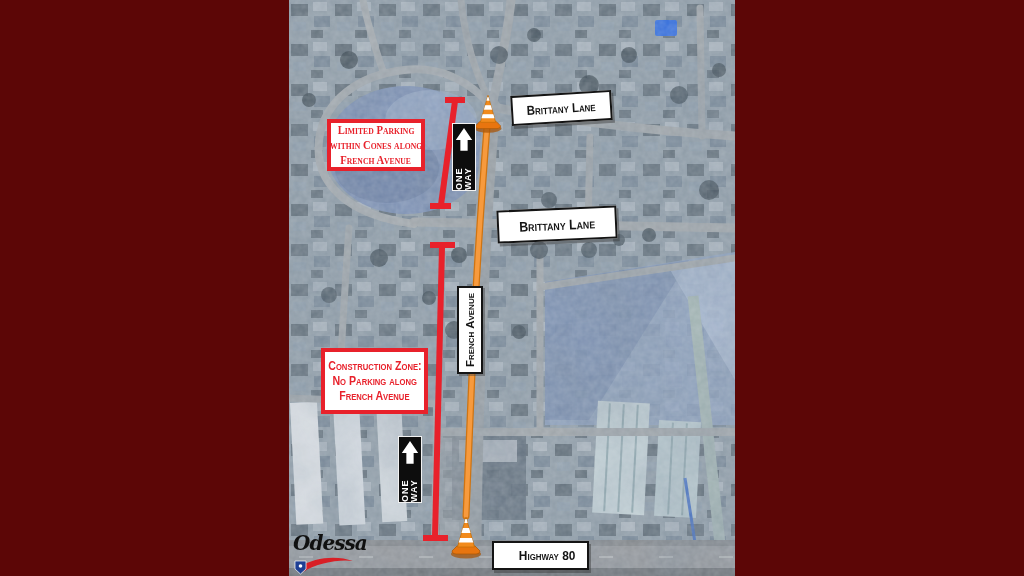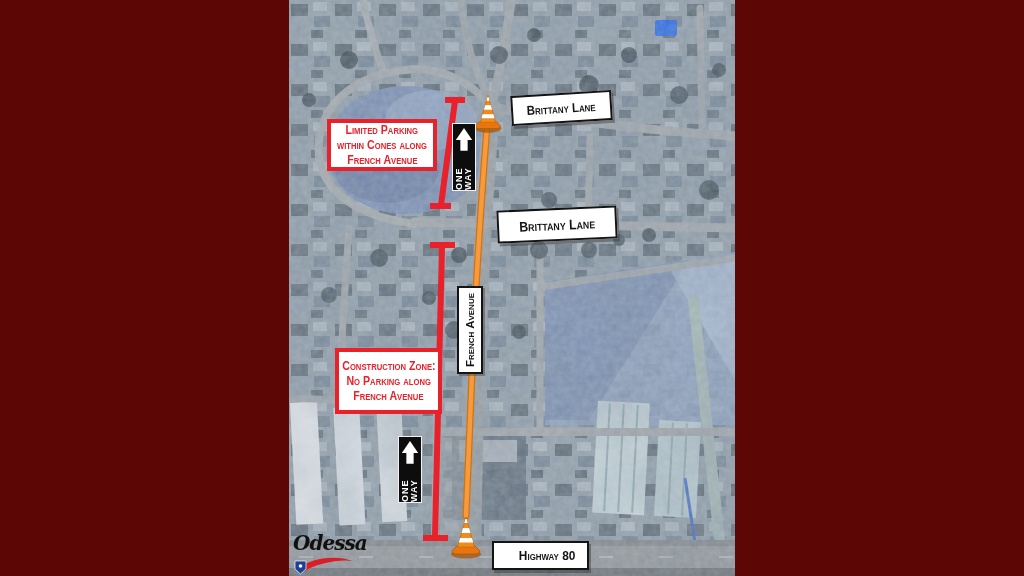--- a/index.html
+++ b/index.html
@@ -208,7 +208,7 @@
     <use href="#cone" transform="translate(466,550)"></use>
   </svg>
 
-  <div class="note centered" style="left:327px;top:119px;width:110px;height:52px;">
+  <div class="note centered" style="left:327px;top:119px;width:98px;height:52px;font-family:Liberation Serif, serif;">
     <span class="ln">Limited Parking</span>
     <span class="ln">within Cones along</span>
     <span class="ln">French Avenue</span>

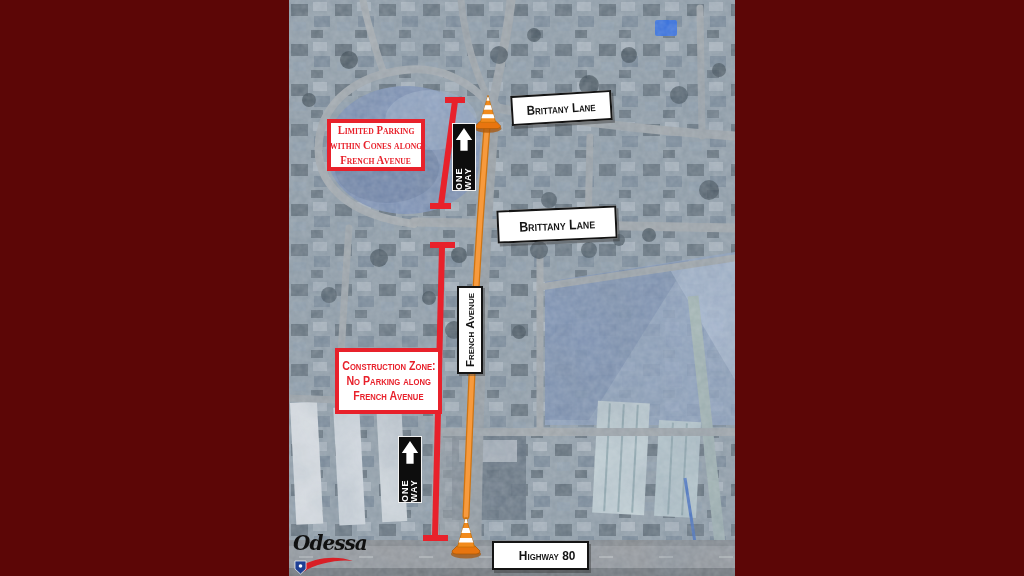--- a/index.html
+++ b/index.html
@@ -214,7 +214,7 @@
     <span class="ln">French Avenue</span>
   </div>
 
-  <div class="note topalign" style="left:321px;top:348px;width:107px;height:66px;margin-left:14px;">
+  <div class="note topalign" style="left:321px;top:348px;width:107px;height:66px;">
     <span class="ln">Construction Zone:</span>
     <span class="ln">No Parking along</span>
     <span class="ln">French Avenue</span>

